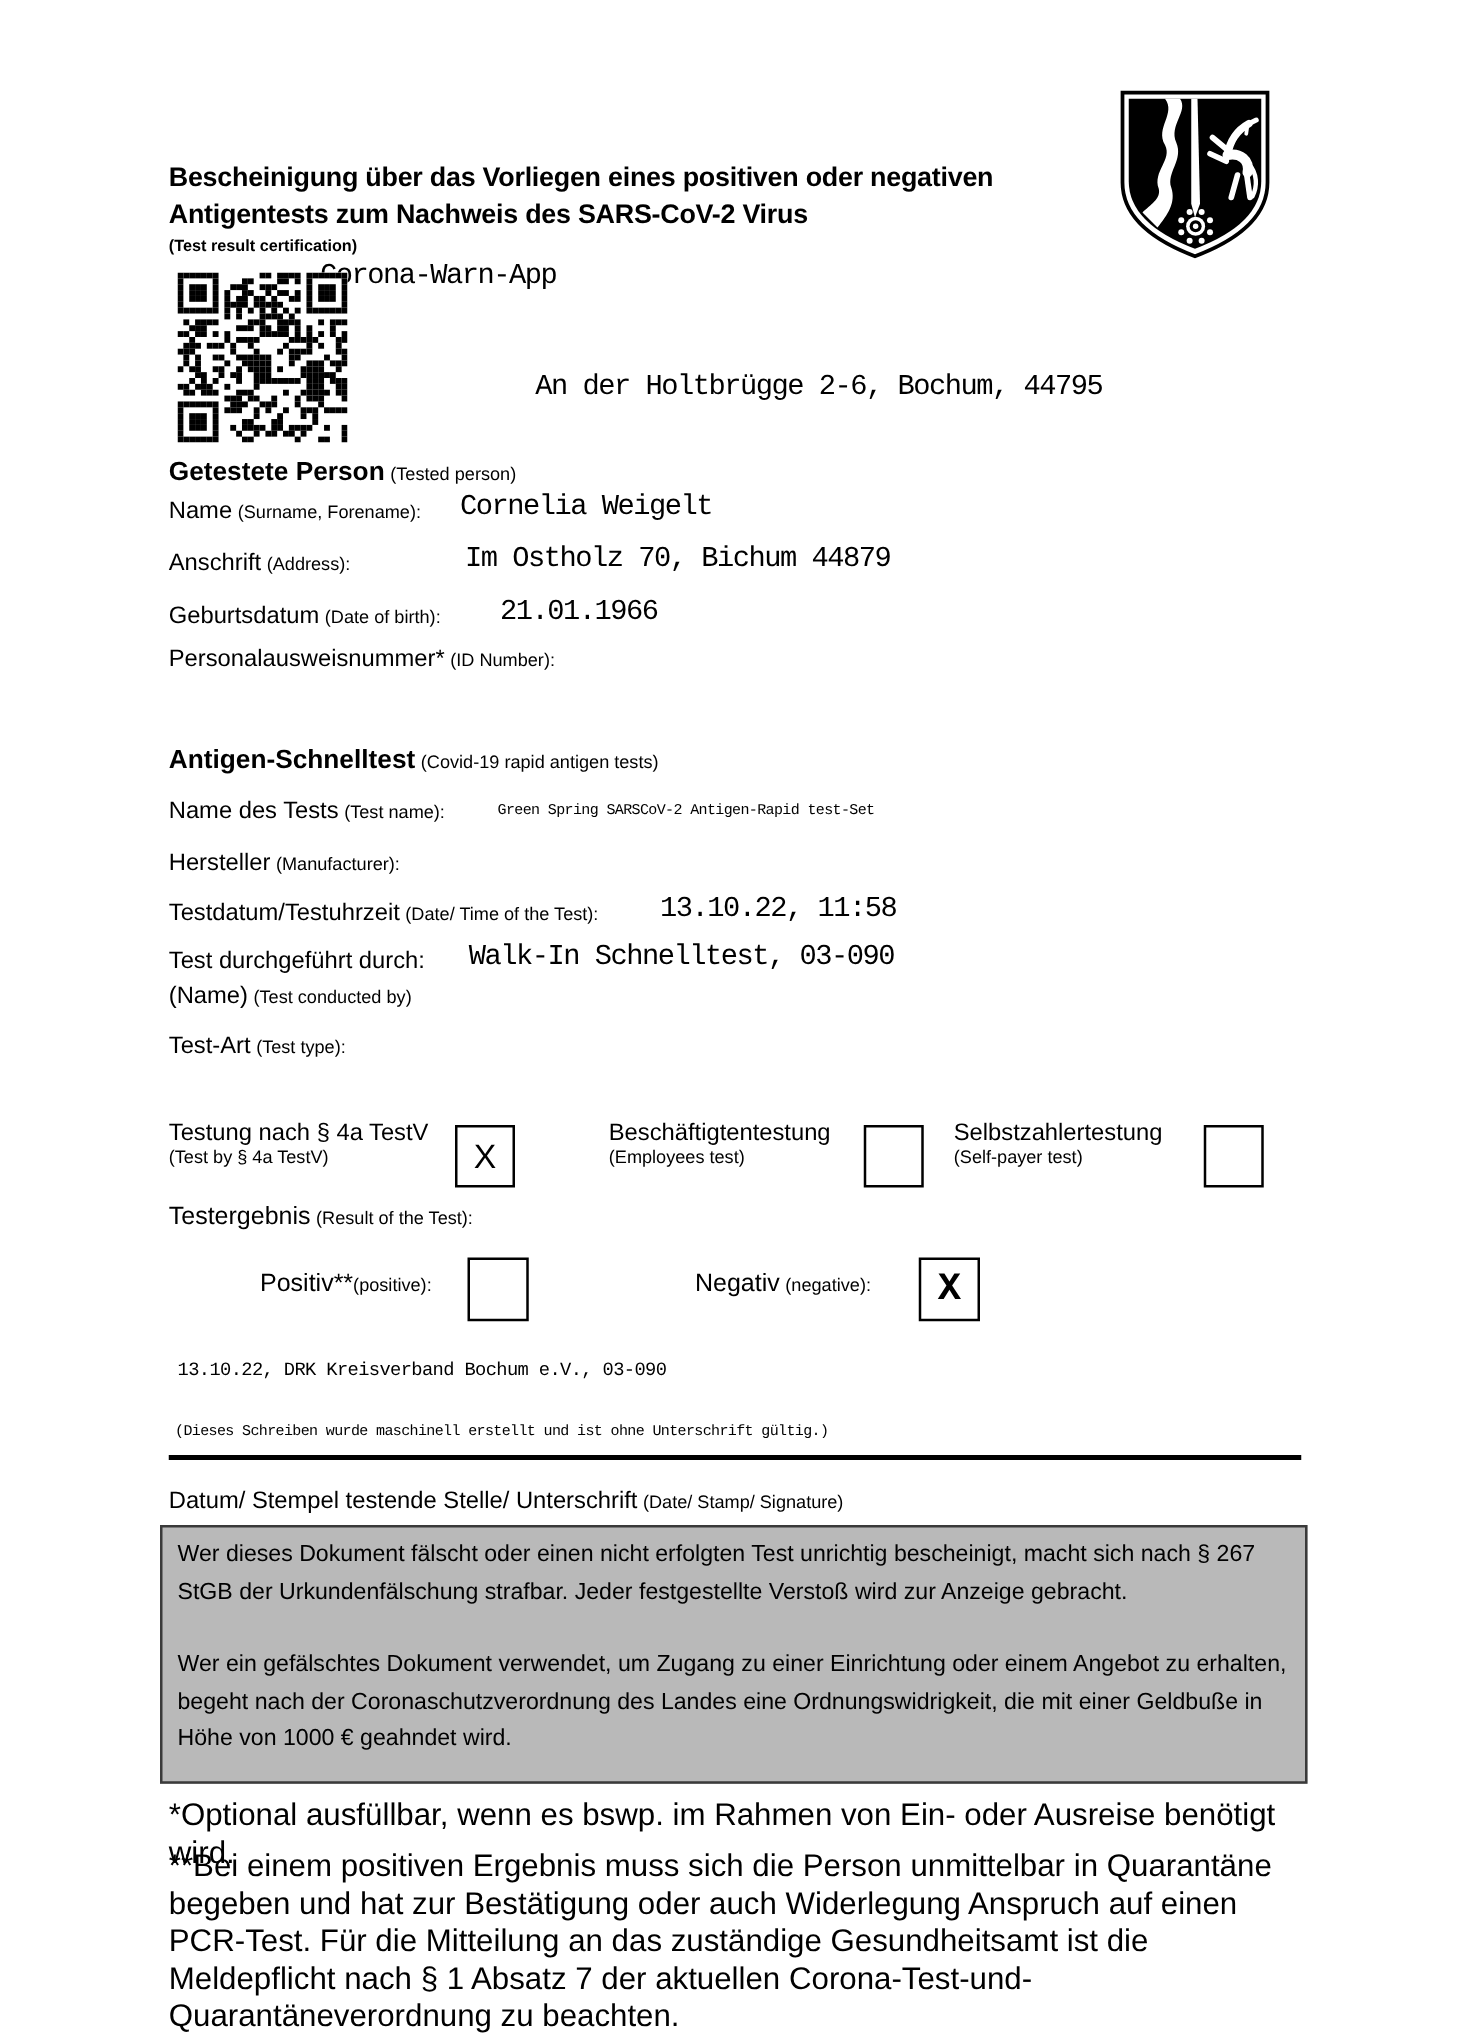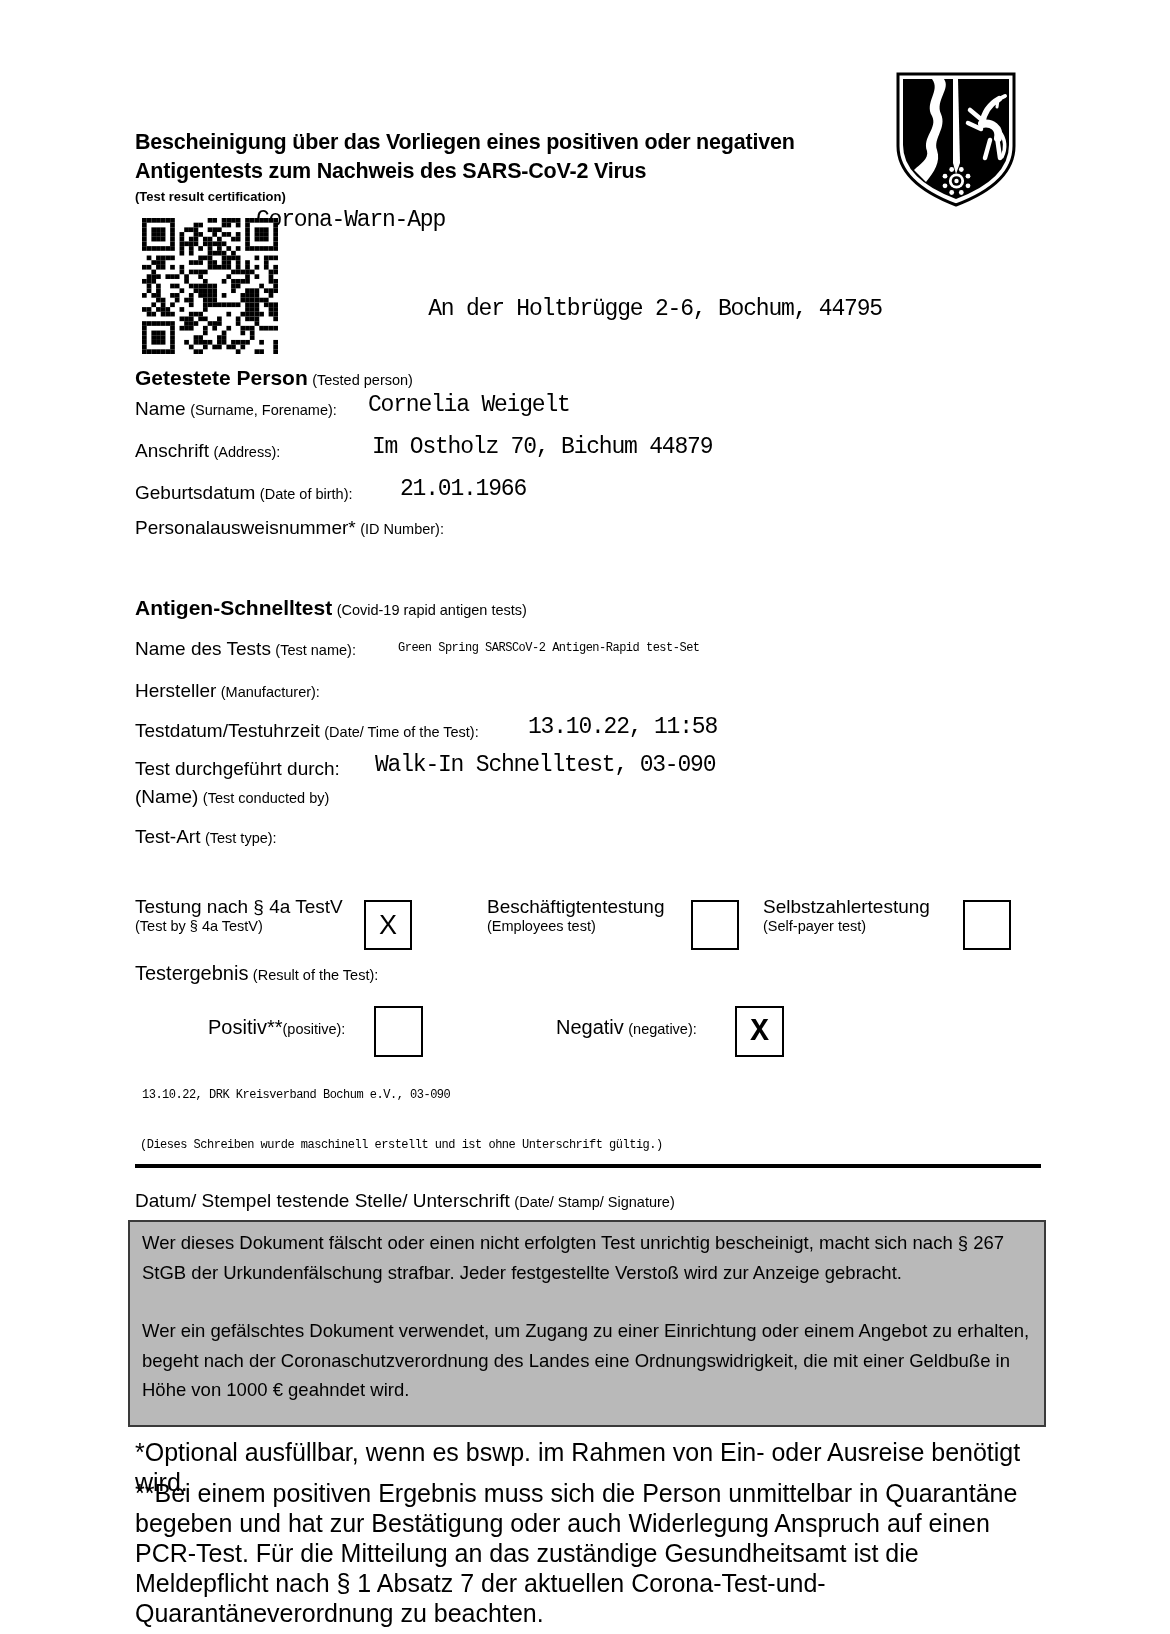--- a/index.html
+++ b/index.html
@@ -16,7 +16,7 @@
   .sub{font-size:14.5px;color:#000;}
   .mono{font-family:"Liberation Mono","DejaVu Sans Mono",monospace;white-space:pre;}
   .mono-lg{font-size:23px;letter-spacing:-1.2px;}
-  .mono-md{font-size:12px;letter-spacing:-0.5px;}
+  .mono-md{font-size:15px;letter-spacing:-0.5px;}
   .mono-sm{font-size:12px;letter-spacing:-0.5px;}
   .h-main{font-weight:bold;font-size:21px;}
   .h-sub{font-weight:normal;font-size:14.5px;}

